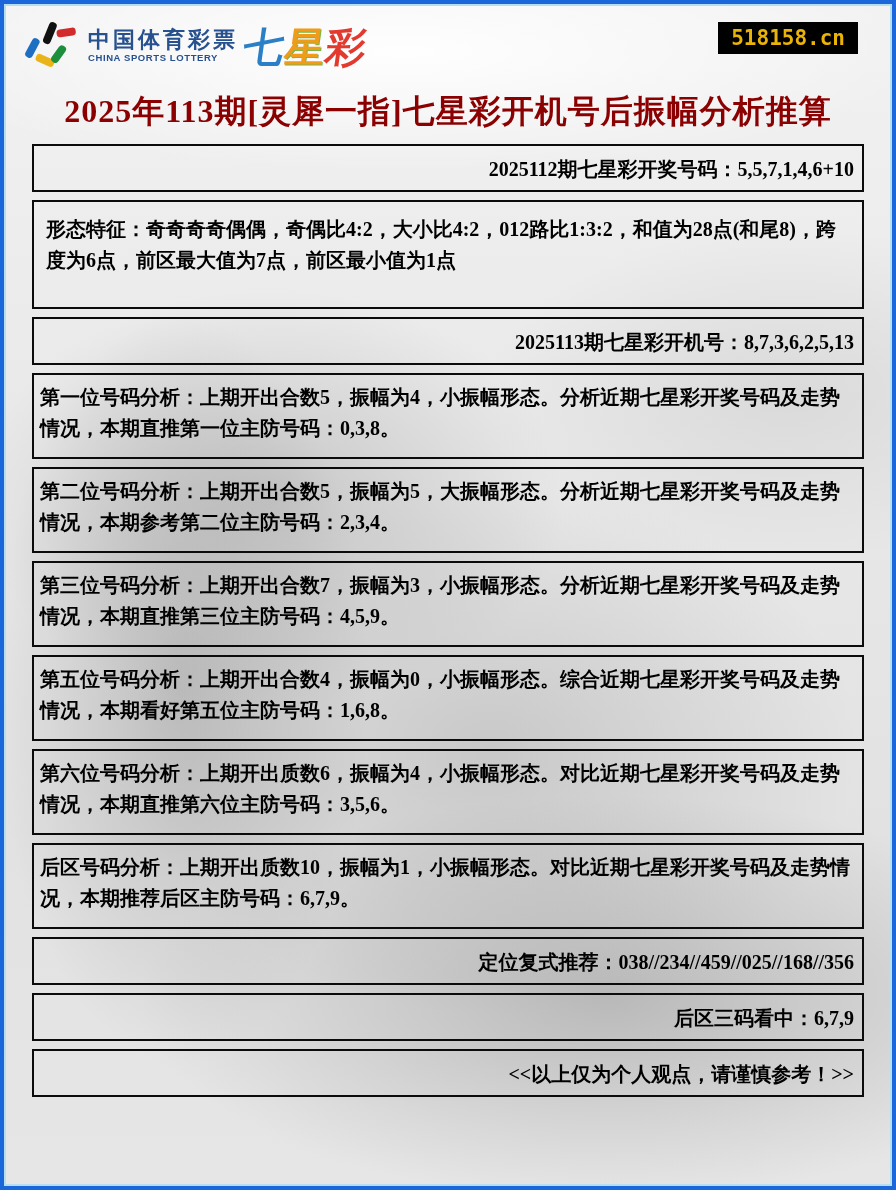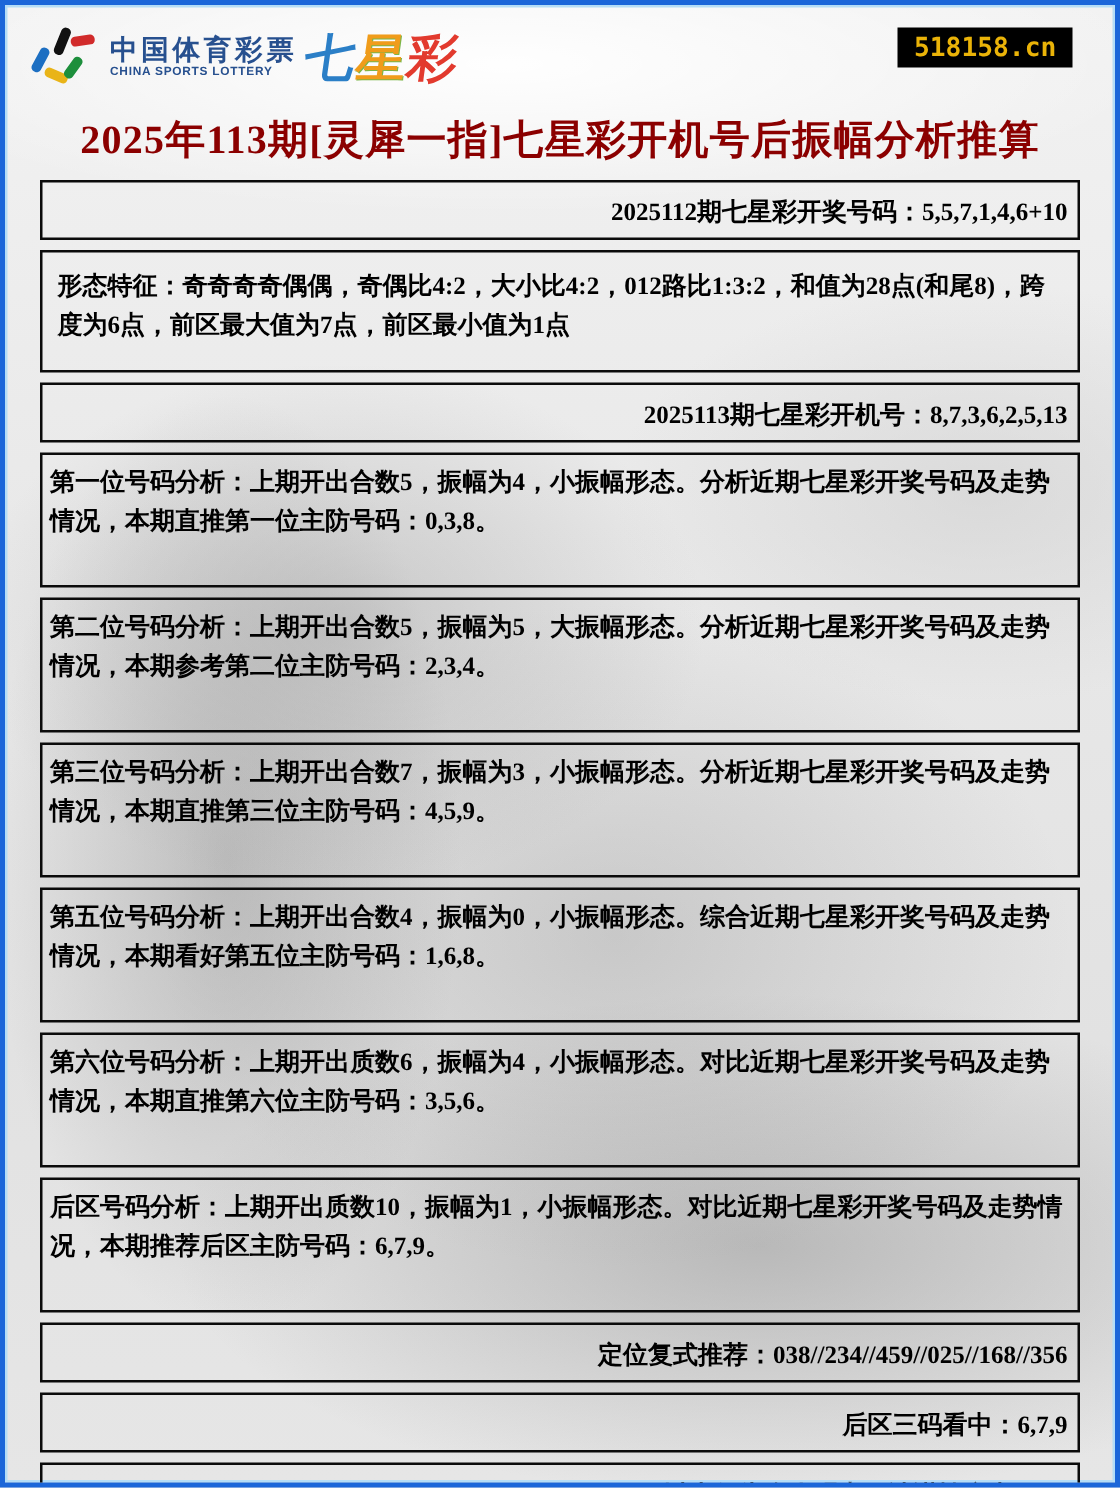--- a/index.html
+++ b/index.html
@@ -65,7 +65,7 @@
   }
   .box.center{height:48px;text-align:right;padding:10px 8px 0;}
   .box.left{height:108px;text-align:left;padding:7px 8px 0 6px;line-height:31px;}
-  .box.left.tall{height:98px;padding-top:12px;padding-left:12px;}
+  .box.left.tall{height:109px;padding-top:12px;padding-left:12px;}
 </style>
 </head>
 <body>

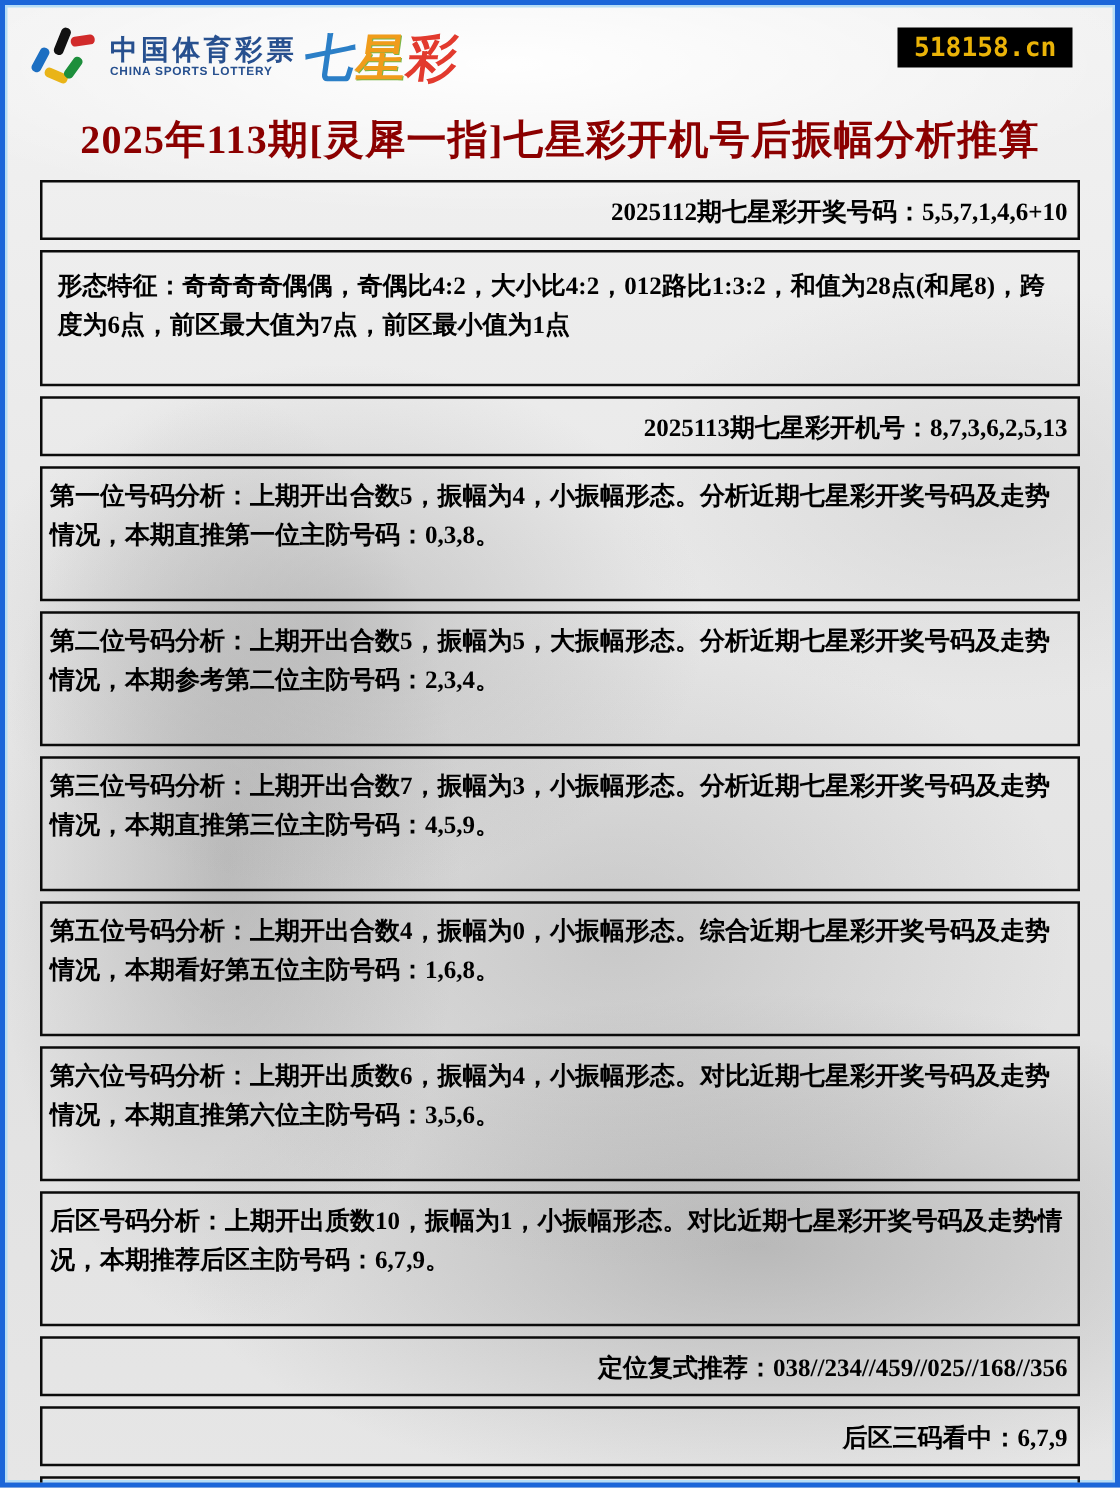--- a/index.html
+++ b/index.html
@@ -64,7 +64,7 @@
     overflow:hidden;
   }
   .box.center{height:48px;text-align:right;padding:10px 8px 0;}
-  .box.left{height:108px;text-align:left;padding:7px 8px 0 6px;line-height:31px;}
+  .box.left{height:86px;text-align:left;padding:7px 8px 0 6px;line-height:31px;}
   .box.left.tall{height:109px;padding-top:12px;padding-left:12px;}
 </style>
 </head>

